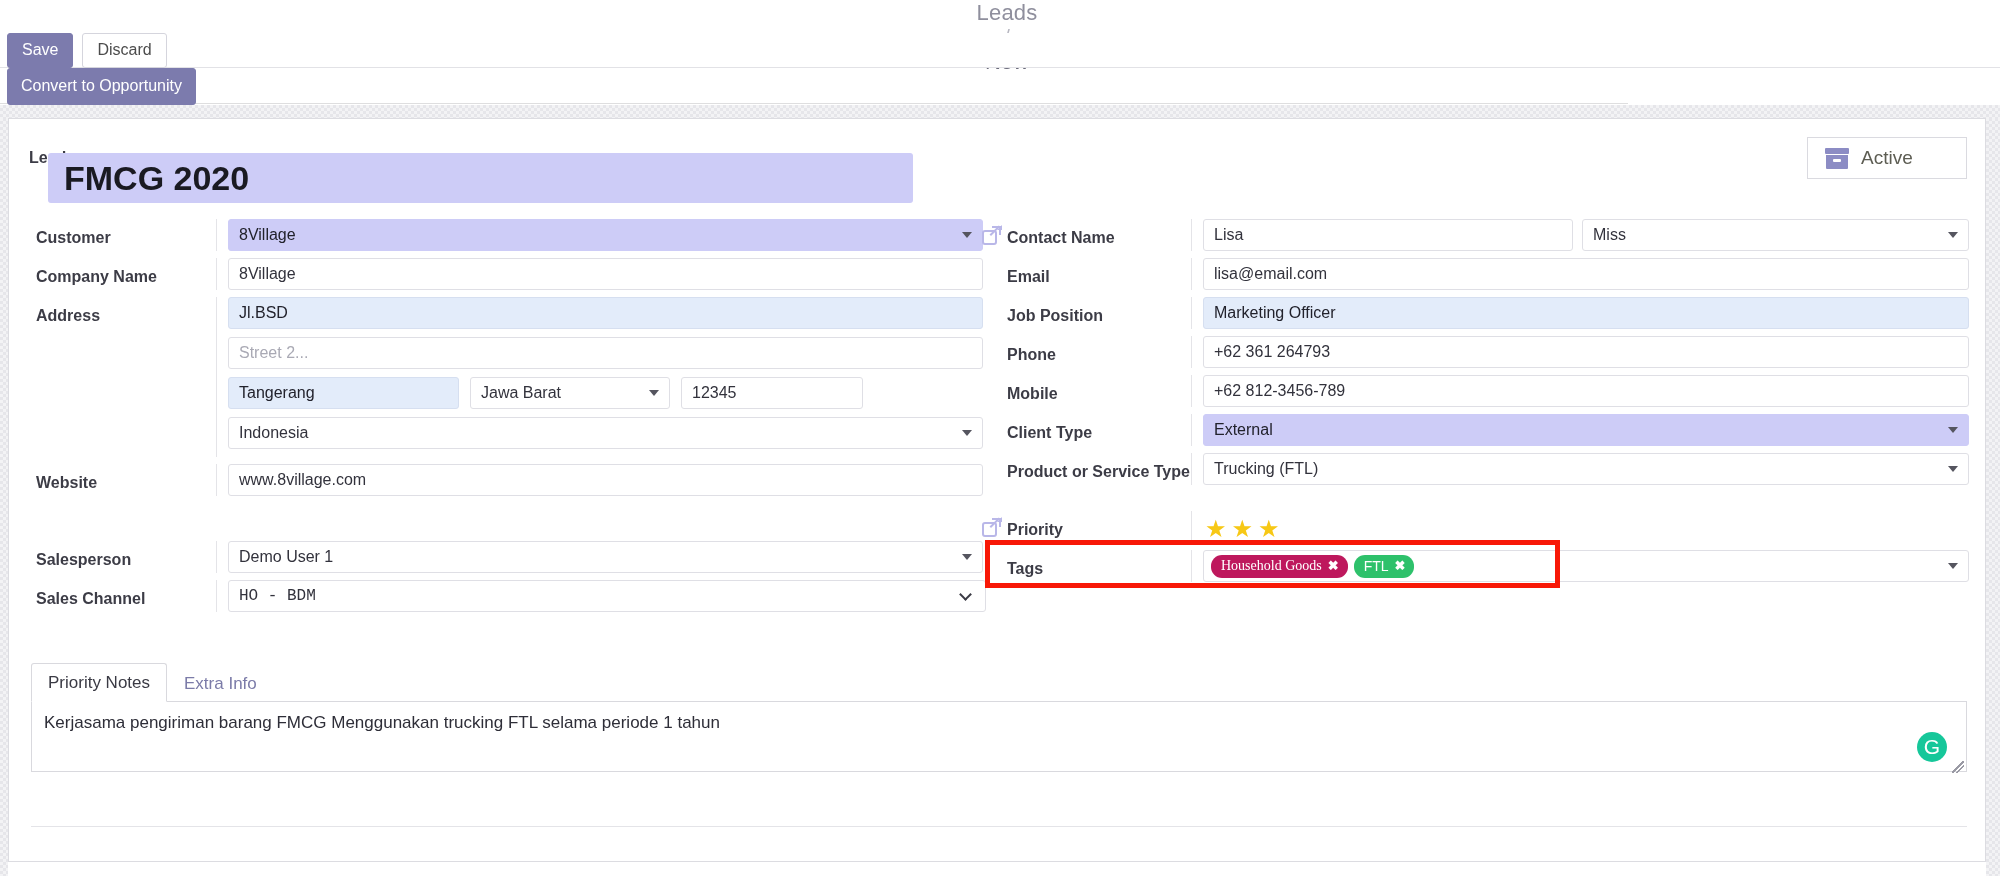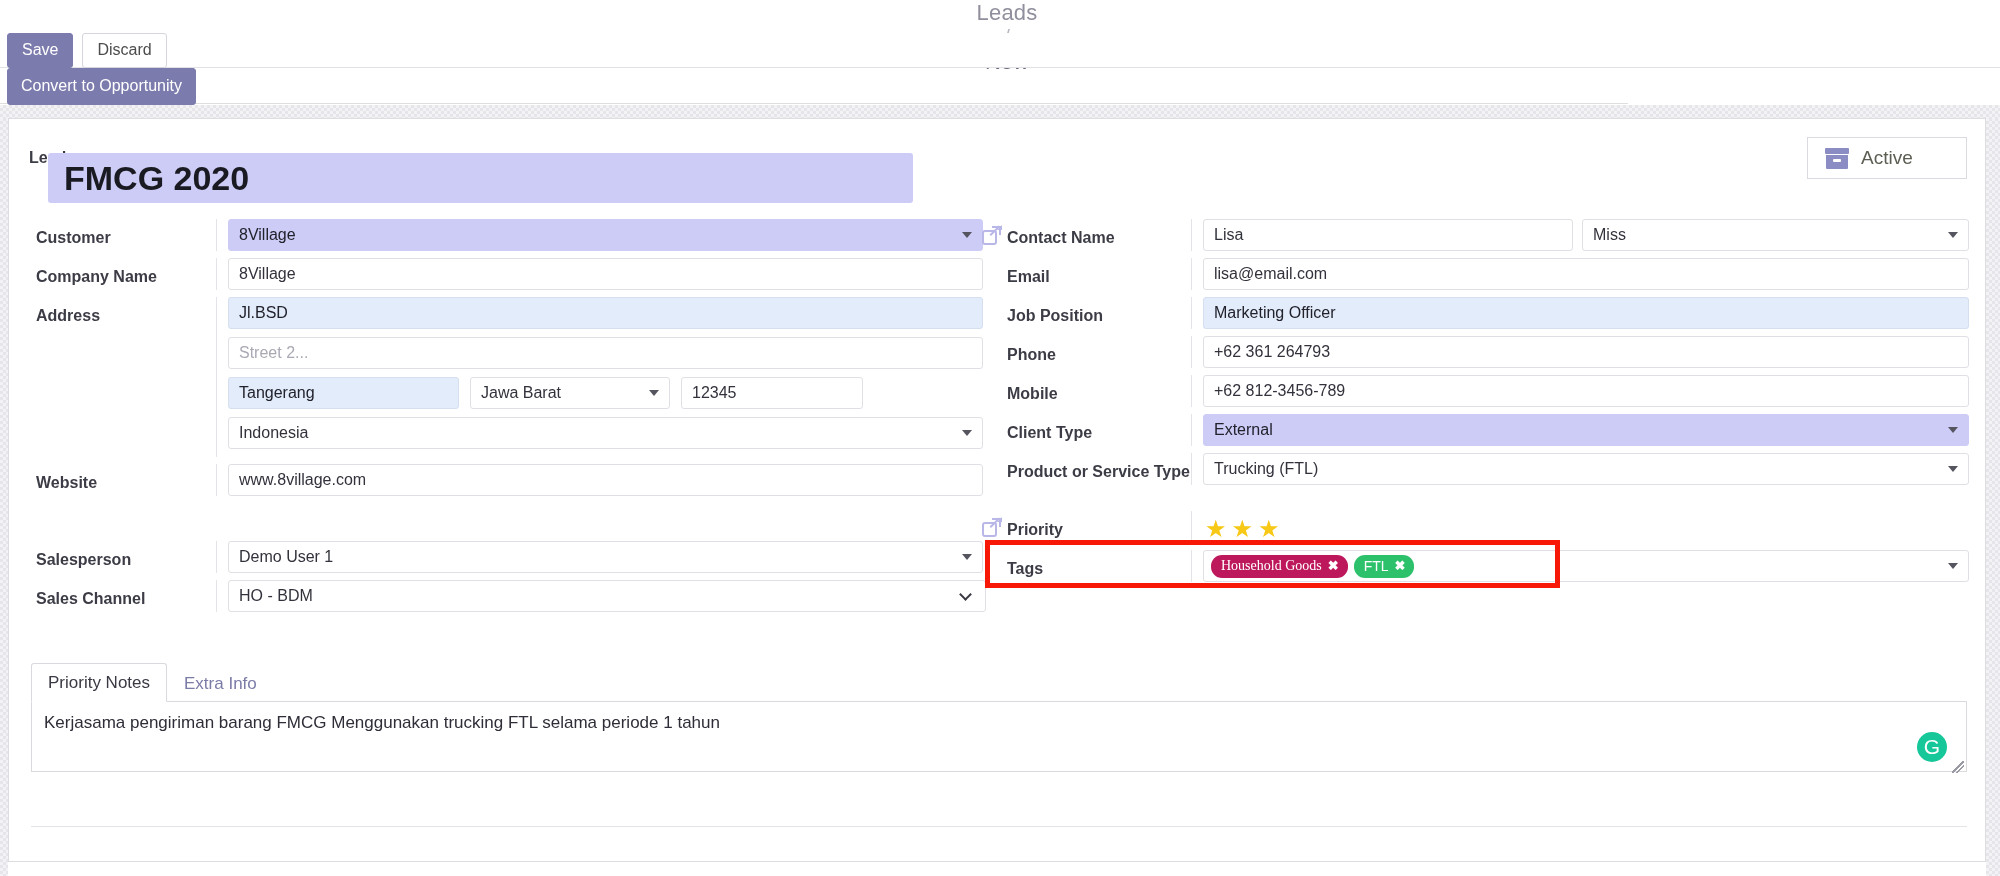--- a/index.html
+++ b/index.html
@@ -343,7 +343,7 @@
             <div class="flabel">Sales Channel</div>
             <div class="fctl">
               <div class="sel-wrap" style="width:964px;">
-                <input class="inp" style="width: 758px;" value="HO - BDM">
+                <input class="inp" style="width: 758px; font-family: Liberation Mono, monospace;" value="HO - BDM">
                 <span class="chev" style="right:222px;"></span>
               </div>
             </div>

